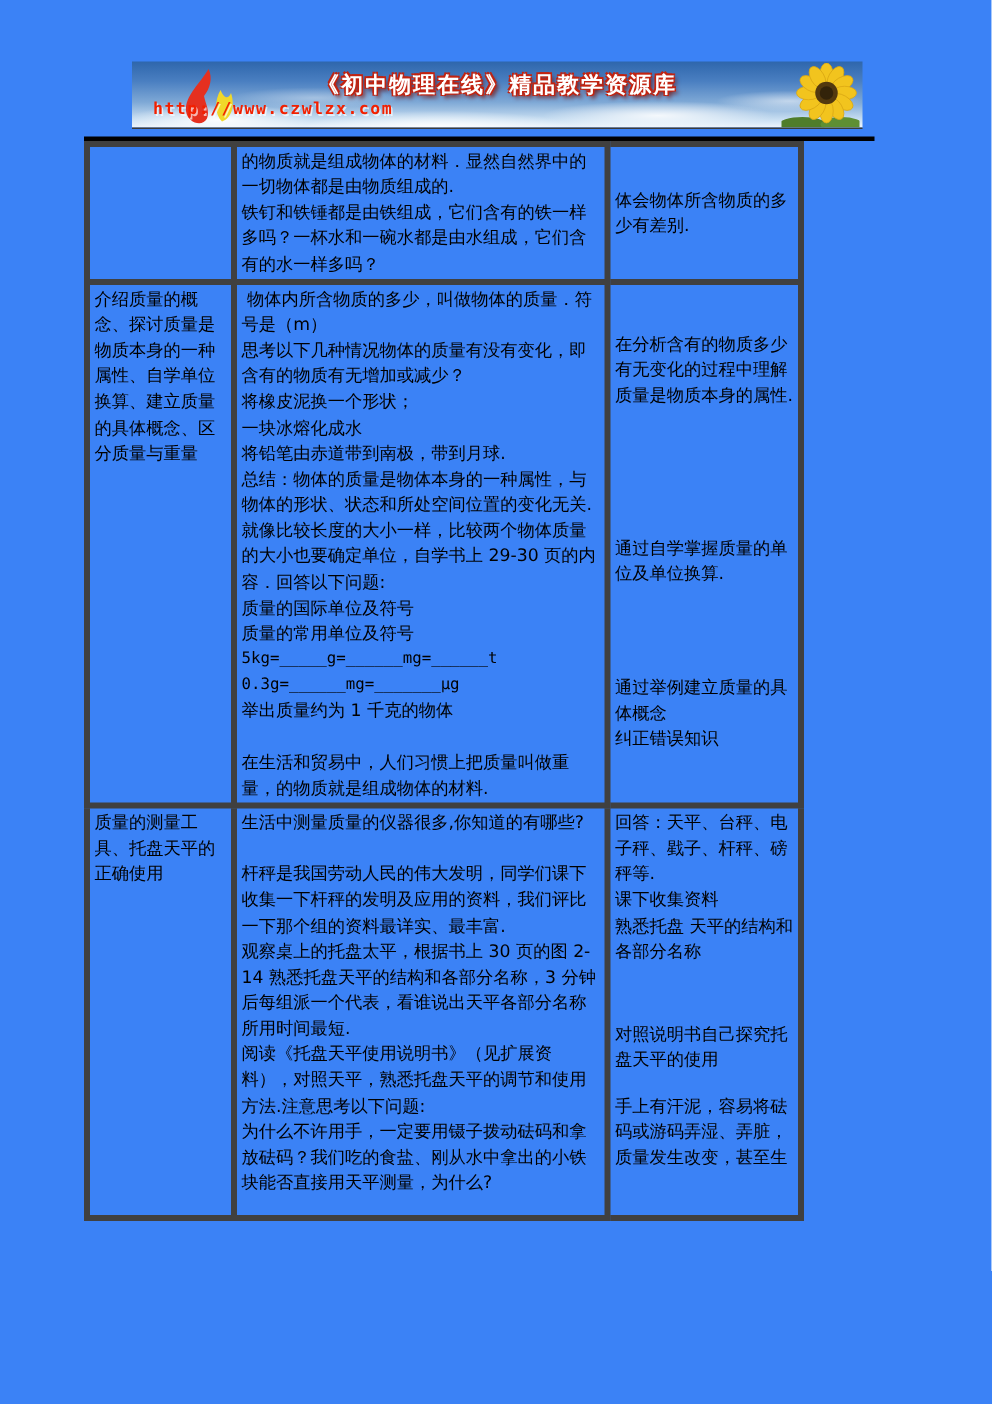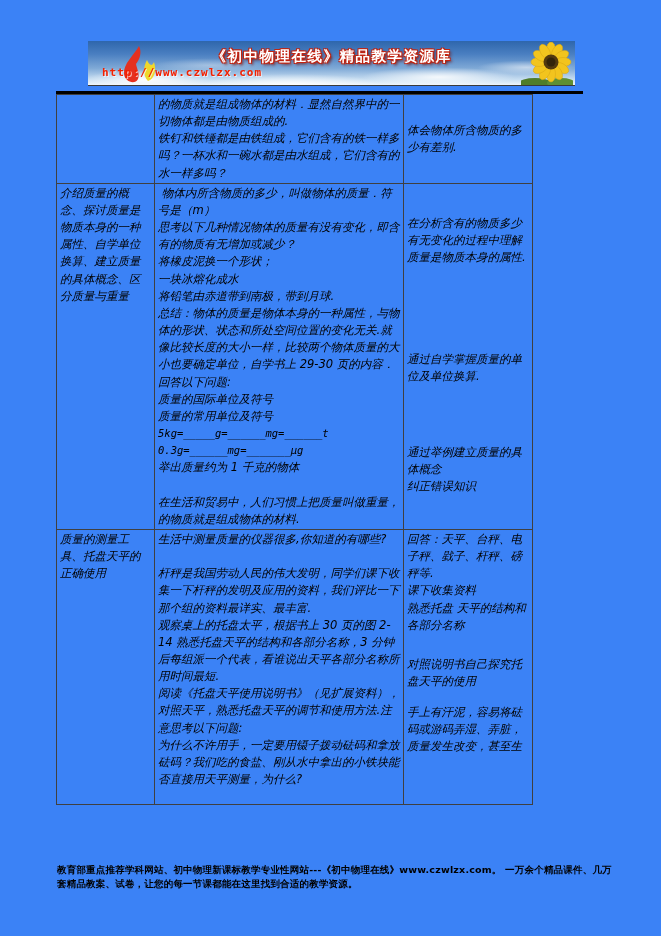--- a/index.html
+++ b/index.html
@@ -31,7 +31,7 @@
   .doc-table { position:absolute; left:56px; top:94px; width:476px;
     border-collapse:collapse; table-layout:fixed;
     font-size:11.5px; line-height:17.15px; }
-  .doc-table td { border:1px solid #404040; vertical-align:top; padding:1px 3px; overflow:hidden;font-style:italic; }
+  .doc-table td { border:4px solid #404040; vertical-align:top; padding:1px 3px; overflow:hidden; }
   col.c1 { width:98px; } col.c2 { width:249px; } col.c3 { width:129px; }
   tr.r1 { height:86px; } tr.r2 { height:342px; } tr.r3 { height:275px; }
   td.mid { vertical-align:middle; }

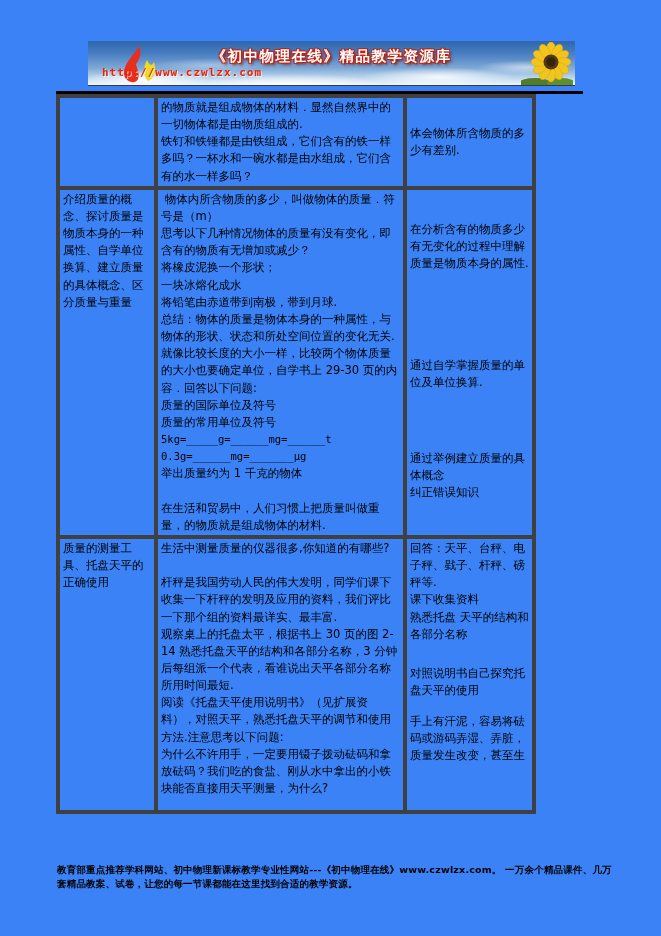--- a/index.html
+++ b/index.html
@@ -38,7 +38,7 @@
   .p { margin:0; min-height:17.15px; white-space:pre-wrap; word-break:break-word; }
   .mono { font-family:"DejaVu Sans Mono", monospace; font-size:10.5px; }
   .mt30 { margin-top:30px; } .mt85 { margin-top:85px; } .mt58 { margin-top:58px; }
-  .mt33 { } .mt38 { margin-top:22px; } .mt14 { margin-top:14px; }
+  .mt33 { } .mt38 { margin-top:38px; } .mt14 { margin-top:14px; }
 
   
   .footer { position:absolute; left:57px; top:863px; width:556px;

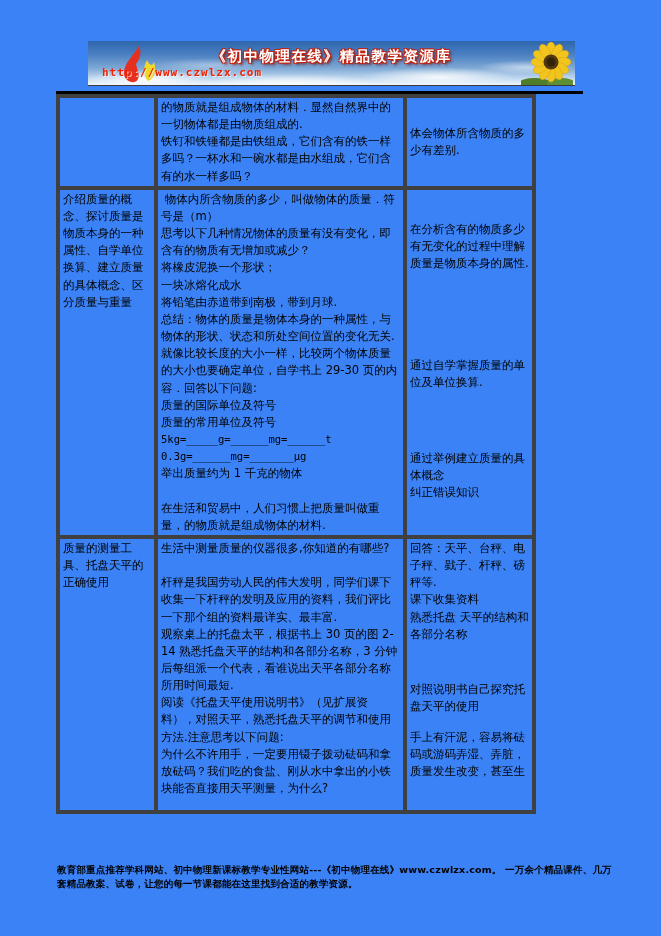--- a/index.html
+++ b/index.html
@@ -150,7 +150,6 @@
     </tbody>
   </table>
 
-  <div class="footer">教育部重点推荐学科网站、初中物理新课标教学专业性网站---《初中物理在线》www.czwlzx.com。 一万余个精品课件、几万套精品教案、试卷，让您的每一节课都能在这里找到合适的教学资源。</div>
 
 </div>
 

